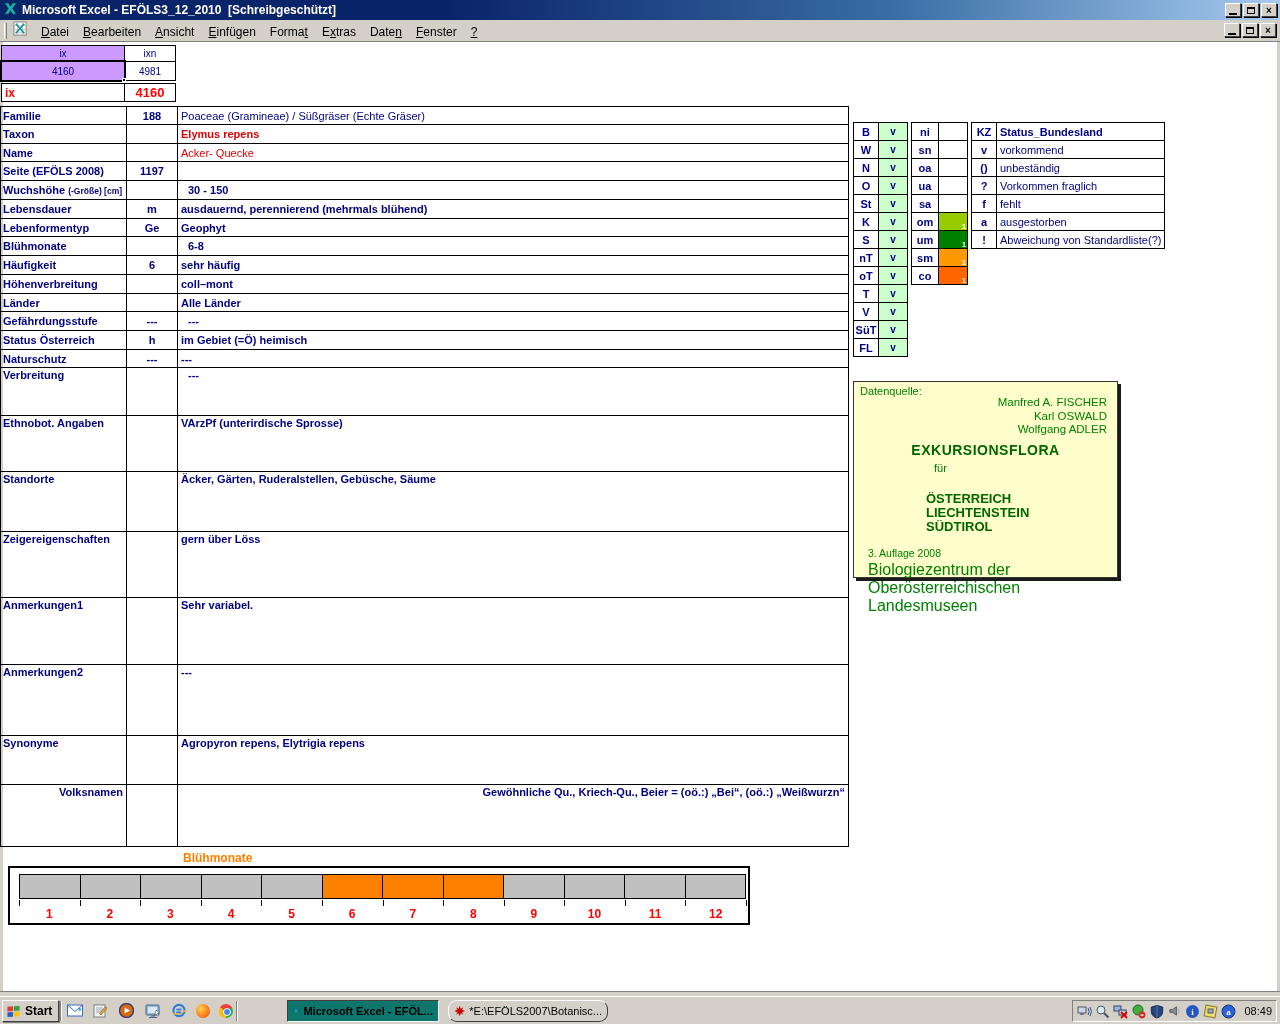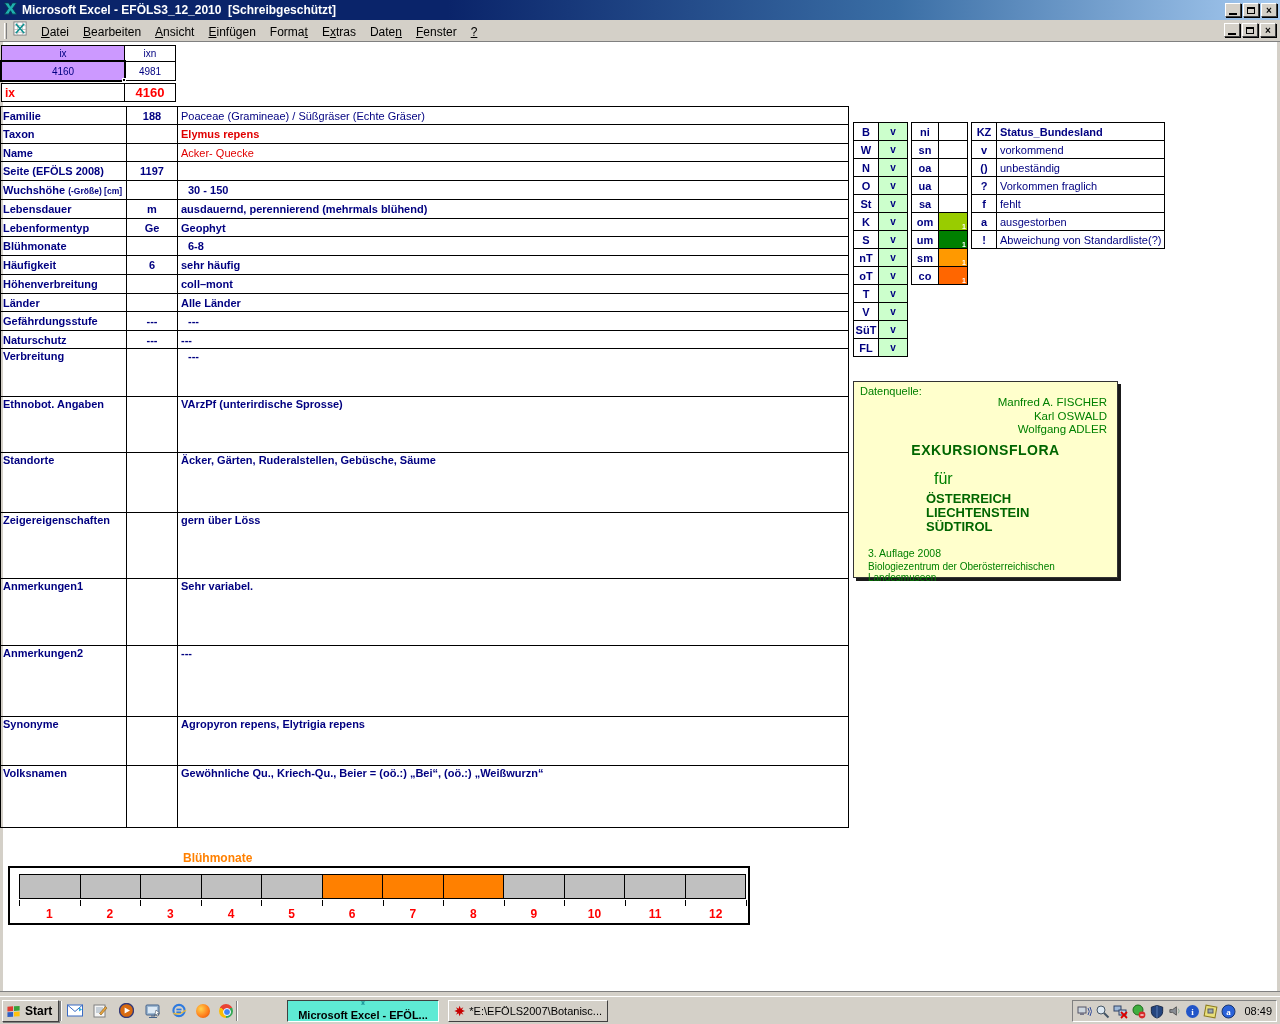--- a/index.html
+++ b/index.html
@@ -240,6 +240,11 @@
           <td class="lbl">Gefährdungsstufe</td>
           <td class="code">---</td>
           <td class=" ind">---</td>
+        </tr>
+        <tr style="height: 19px;">
+          <td class="lbl">Status Österreich</td>
+          <td class="code">h</td>
+          <td class="">im Gebiet (=Ö) heimisch</td>
         </tr>
         <tr style="height: 18px;">
           <td class="lbl">Naturschutz</td>

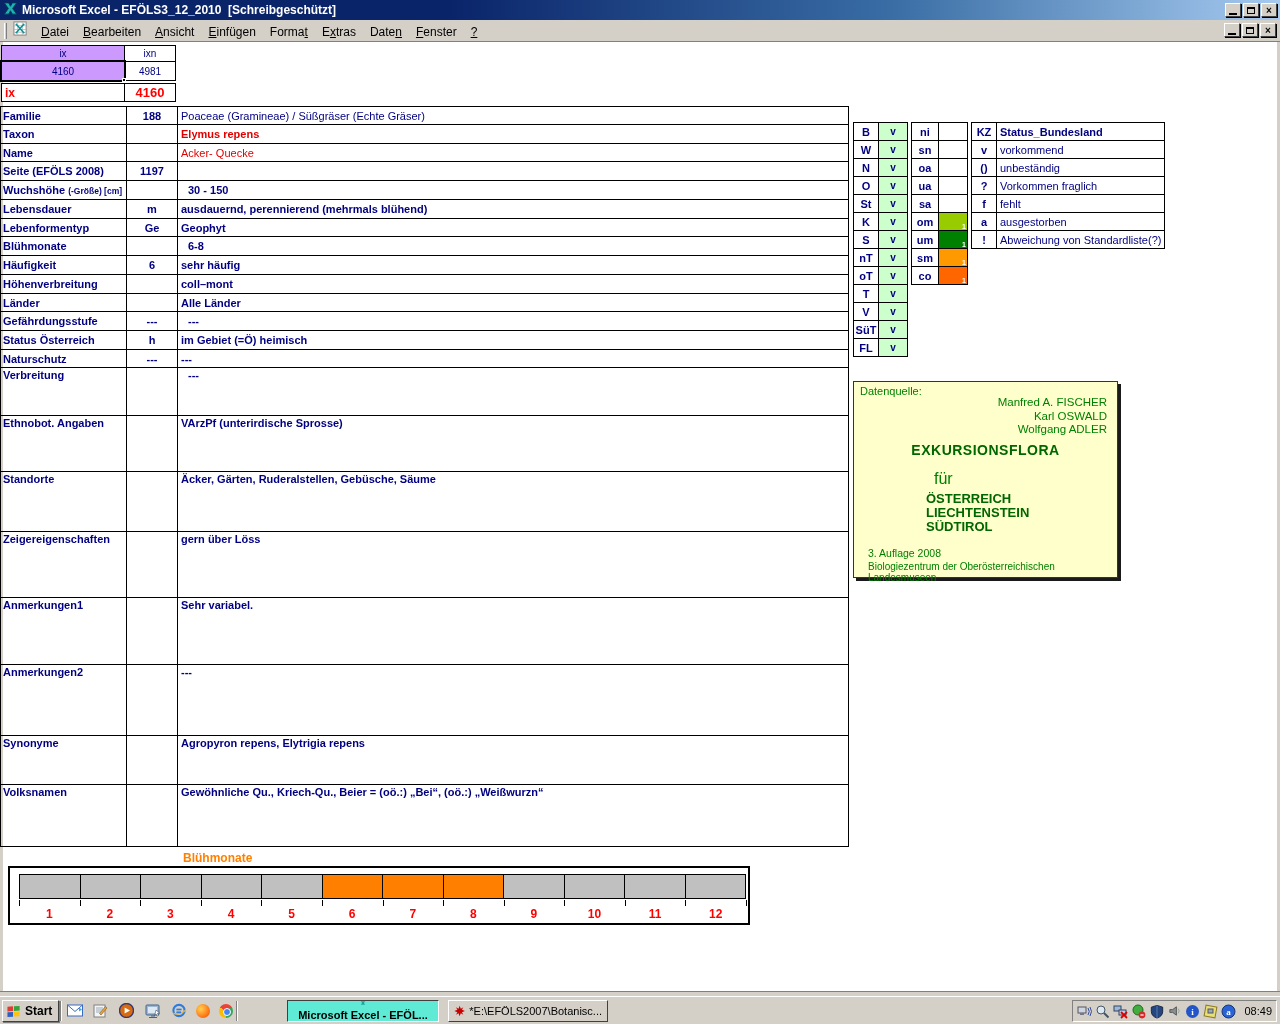--- a/index.html
+++ b/index.html
@@ -75,7 +75,7 @@
   .dq .authors { position:absolute; right:10px; top:14px; text-align:right; font-size:11.5px; line-height:13.5px; }
   .dq .dq-title { position:absolute; left:0; top:60px; width:100%; text-align:center;
     font-size:14px; font-weight:bold; color:#006600; letter-spacing:0.5px; }
-  .dq .dq-sub { position:absolute; left:80px; top:88px; font-size:16px; }
+  .dq .dq-sub { position:absolute; left:80px; top:80px; font-size:11px; }
   .dq .regions { position:absolute; left:72px; top:110px; font-size:13px; font-weight:bold; line-height:14px; color:#006600; }
   .dq .edition { position:absolute; left:14px; top:165px; font-size:10.5px; }
   .dq .publisher { position:absolute; left:14px; top:179px; font-size:10px; }

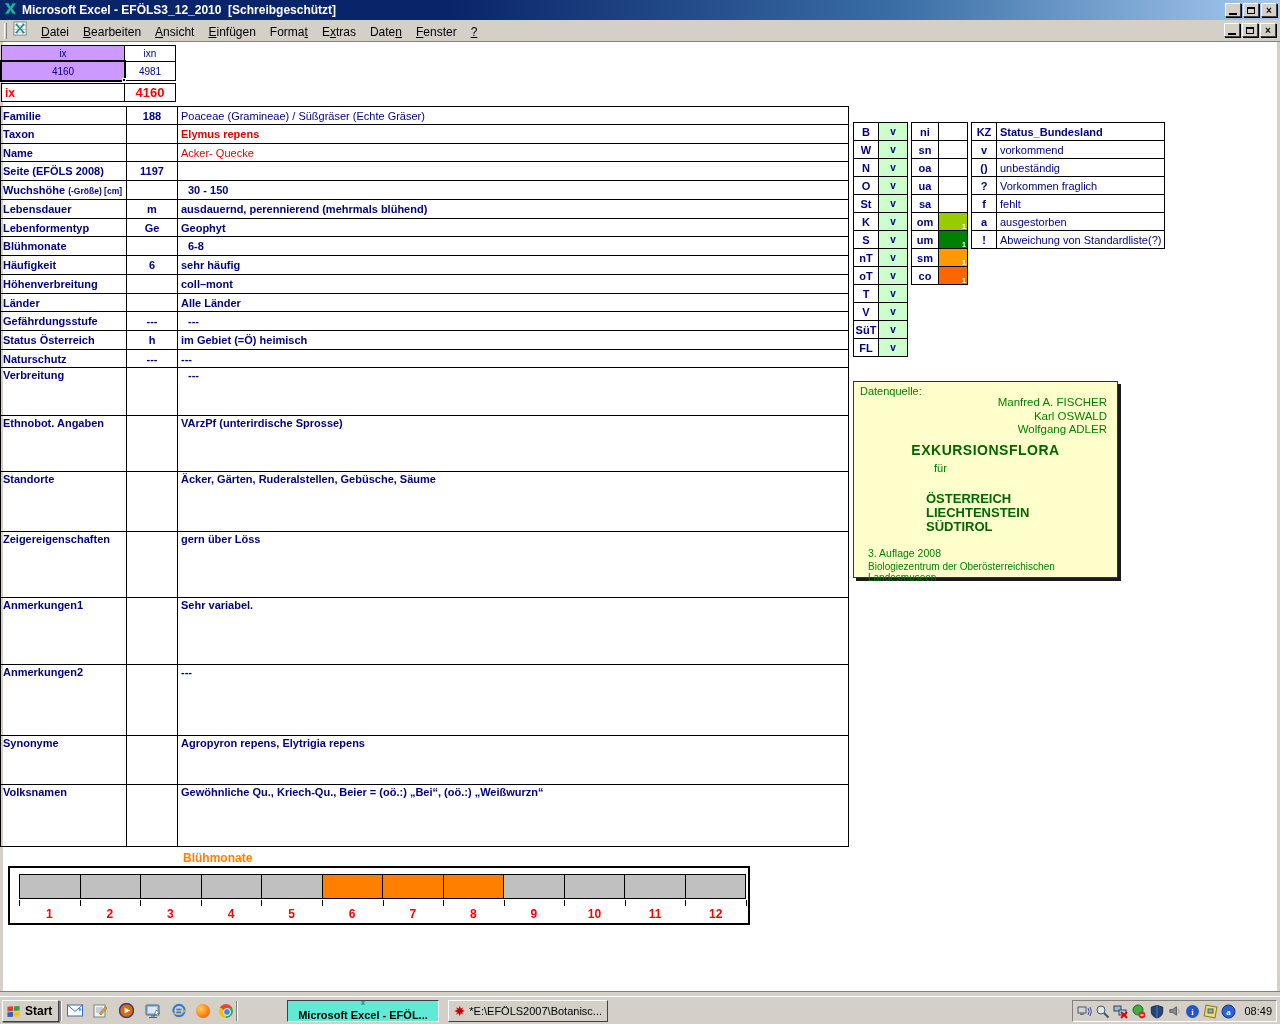--- a/index.html
+++ b/index.html
@@ -78,7 +78,7 @@
   .dq .dq-sub { position:absolute; left:80px; top:80px; font-size:11px; }
   .dq .regions { position:absolute; left:72px; top:110px; font-size:13px; font-weight:bold; line-height:14px; color:#006600; }
   .dq .edition { position:absolute; left:14px; top:165px; font-size:10.5px; }
-  .dq .publisher { position:absolute; left:14px; top:179px; font-size:10px; }
+  .dq .publisher { position:absolute; left:14px; top:179px; font-size:16px; }
 
   
   .chart-title { position:absolute; left:183px; top:851px; color:#ff8000; font-weight:bold; font-size:12px; }

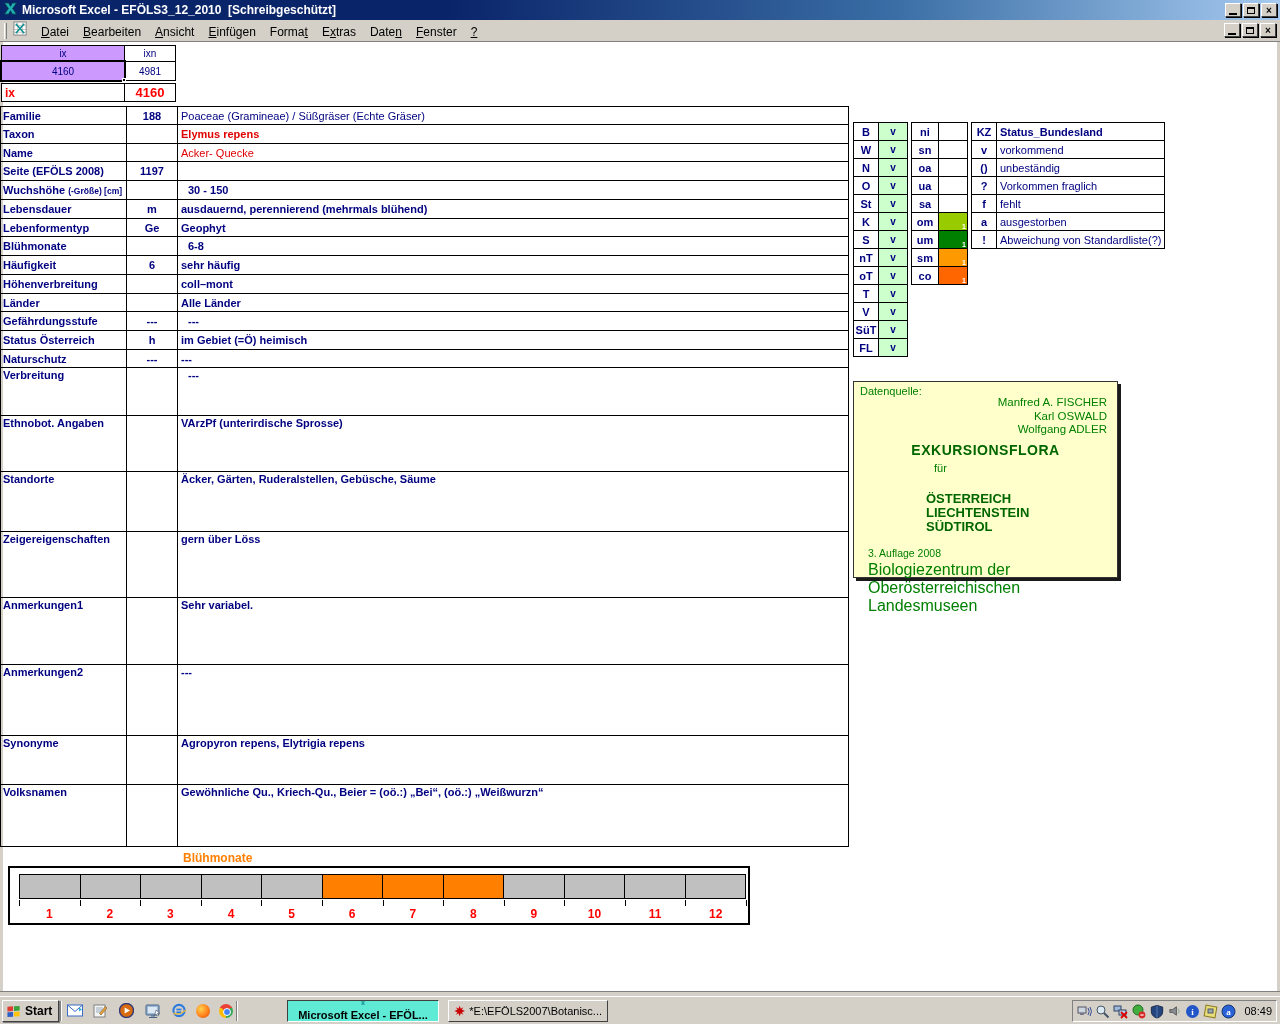--- a/index.html
+++ b/index.html
@@ -286,7 +286,7 @@
           <td class="code"></td>
           <td class="">Agropyron repens, Elytrigia repens</td>
         </tr>
-        <tr class="tall" style="height: 62px;">
+        <tr class="tall" style="height: 62px; text-align: right;">
           <td class="lbl">Volksnamen</td>
           <td class="code"></td>
           <td class="">Gewöhnliche Qu., Kriech-Qu.,  Beier = (oö.:) „Bei“, (oö.:) „Weißwurzn“</td>

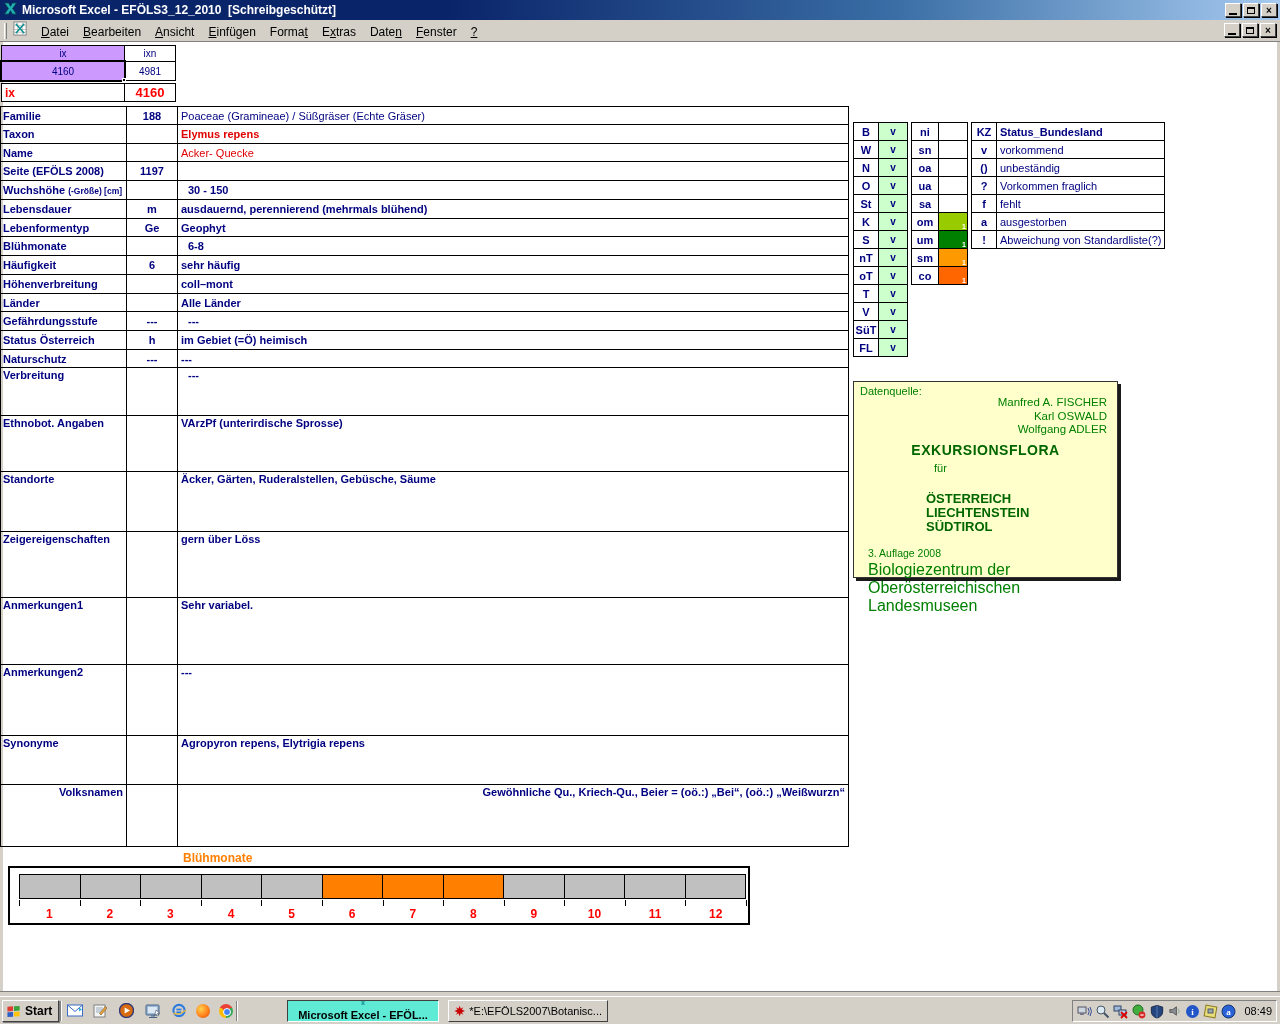--- a/index.html
+++ b/index.html
@@ -101,7 +101,7 @@
   .ql-ic { width:17px; height:17px; display:flex; align-items:center; justify-content:center; }
   .taskbtn { position:absolute; top:3px; height:22px; display:flex; align-items:center; gap:4px; padding:0 5px;
     font-size:11px; font-weight:bold; overflow:hidden; white-space:nowrap; }
-  .taskbtn.active { background:#5eead4; border:1px solid; border-color:#404040 #fff #fff #404040;flex-direction:column; }
+  .taskbtn.active { background:#0f766e; border:1px solid; border-color:#404040 #fff #fff #404040; }
   .taskbtn.idle { background:#d4d0c8; border:1px solid; border-color:#fff #404040 #404040 #fff; font-weight:normal; }
   .tray { position:absolute; right:3px; top:3px; height:22px; width:205px; border:1px solid; border-color:#808080 #fff #fff #808080;
     display:flex; align-items:center; gap:3px; padding:0 4px; }

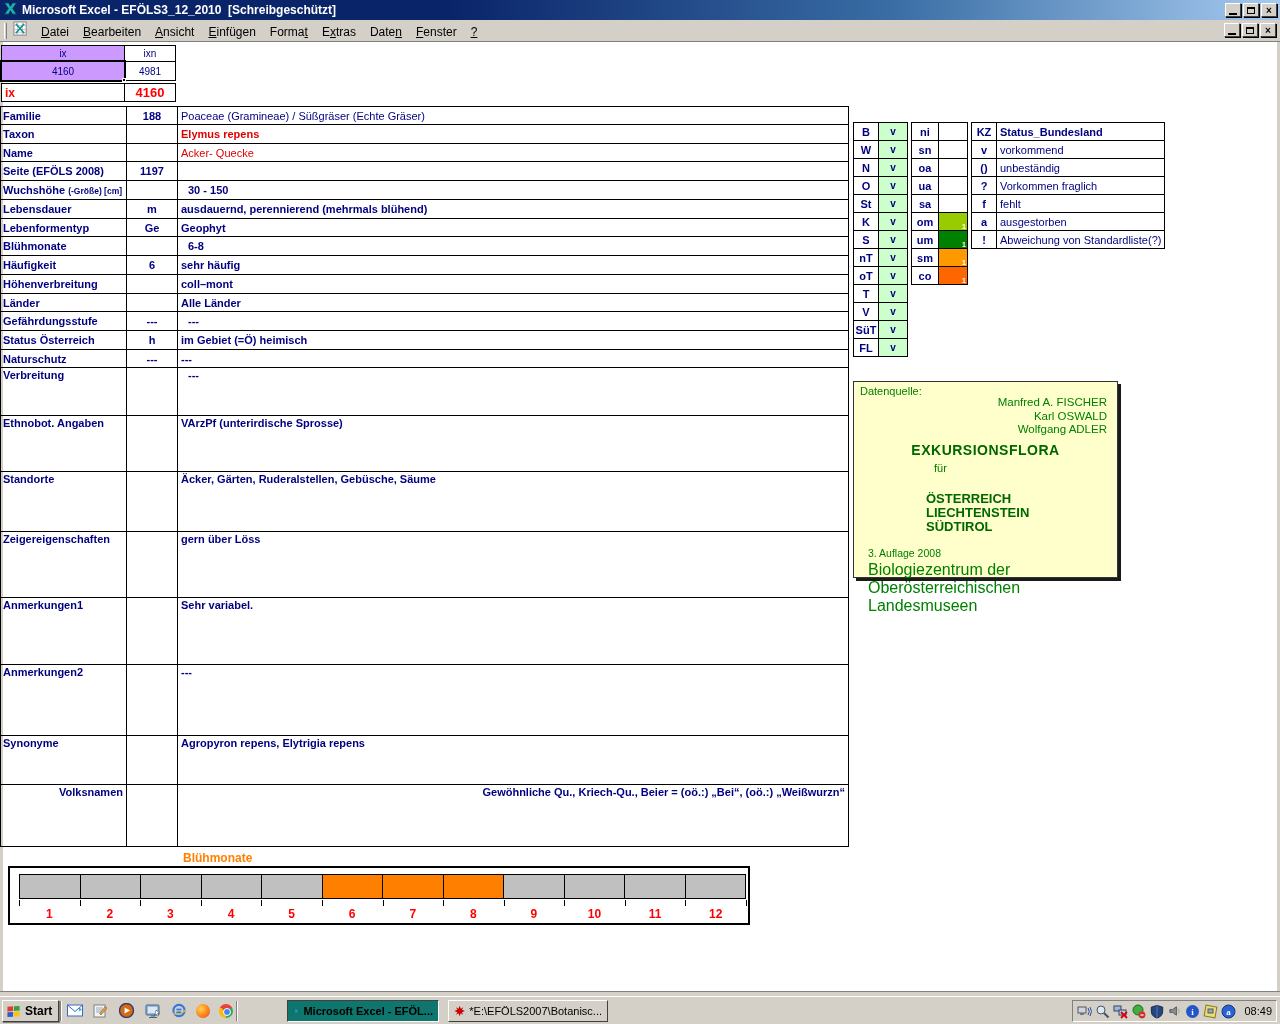--- a/index.html
+++ b/index.html
@@ -569,7 +569,7 @@
         </svg>
       <span>Microsoft Excel - EFÖL...</span>
     </div>
-    <div class="taskbtn idle" style="left:448px; width:160px;">
+    <div class="taskbtn idle" style="left:448px; width:160px;border-radius:9px;">
       <svg width="14" height="14" viewBox="0 0 16 16">
           <path d="M8 0.5 L9.6 4.8 L13.2 2.6 L11.2 6.4 L15.5 8 L11.2 9.6 L13.2 13.4 L9.6 11.2 L8 15.5 L6.4 11.2 L2.8 13.4 L4.8 9.6 L0.5 8 L4.8 6.4 L2.8 2.6 L6.4 4.8 Z" fill="#c80000"></path>
         </svg>

